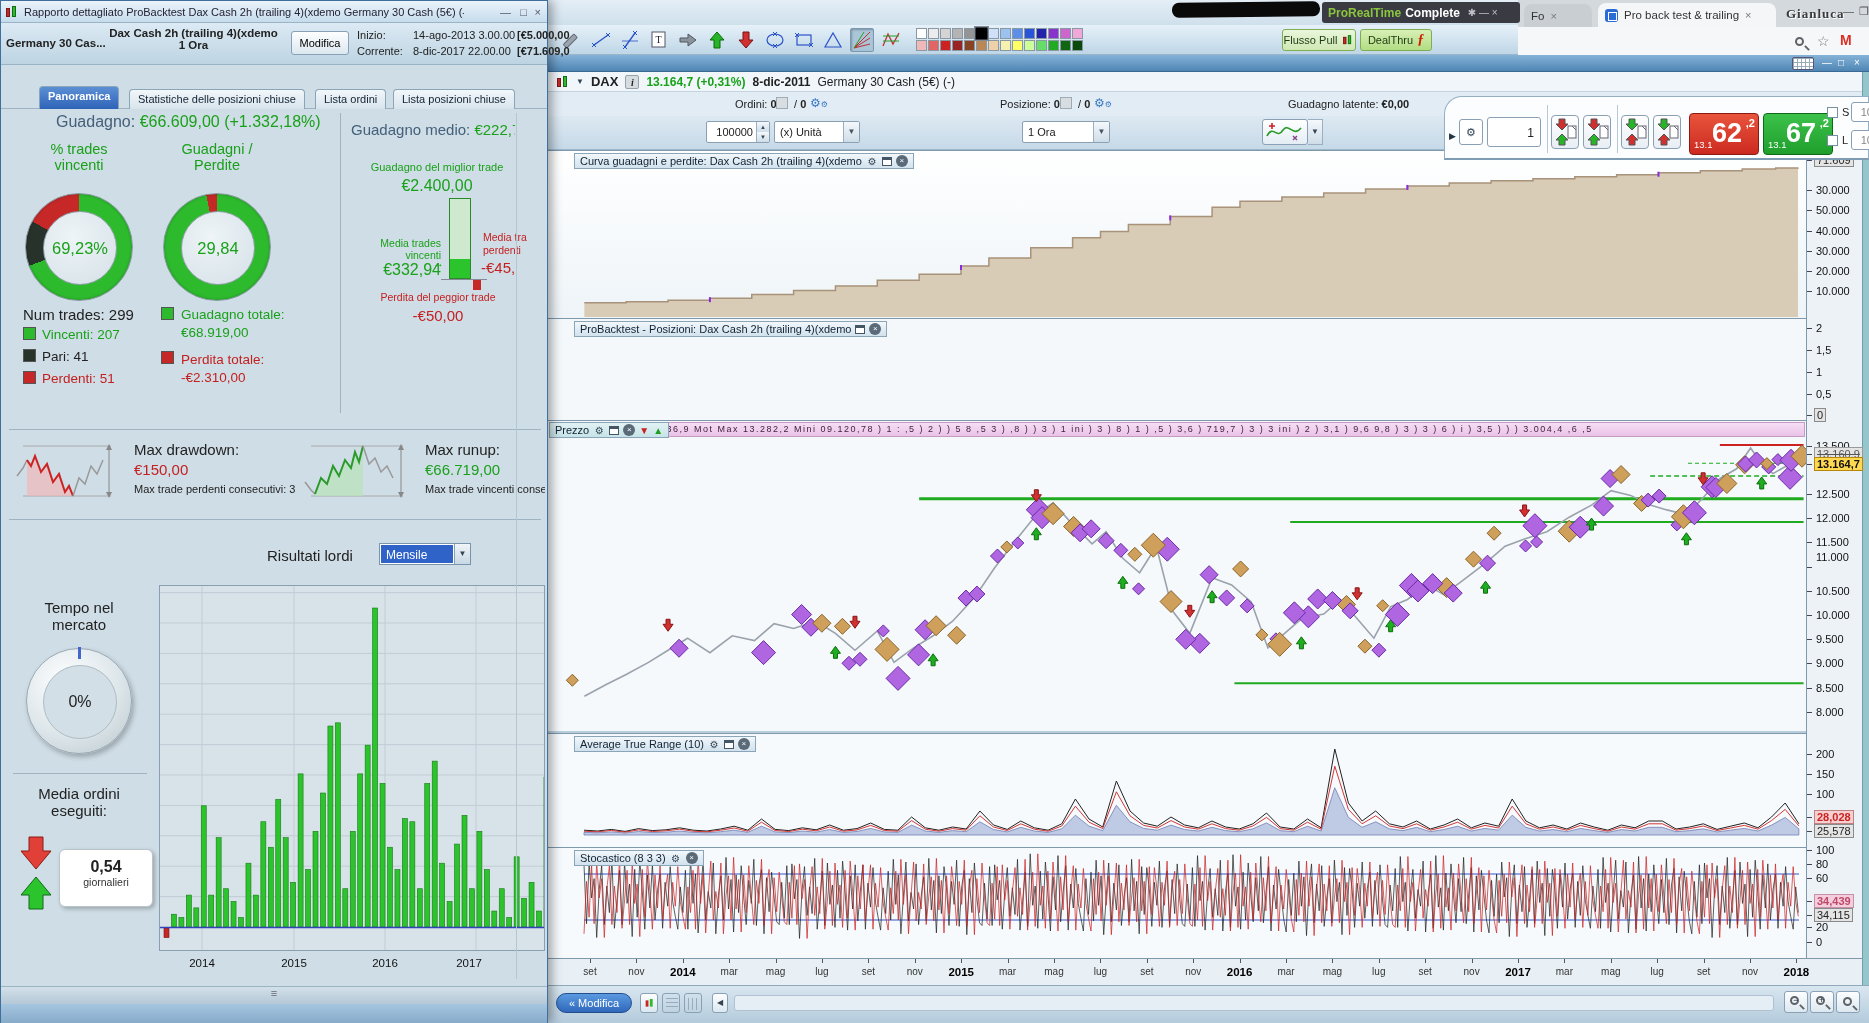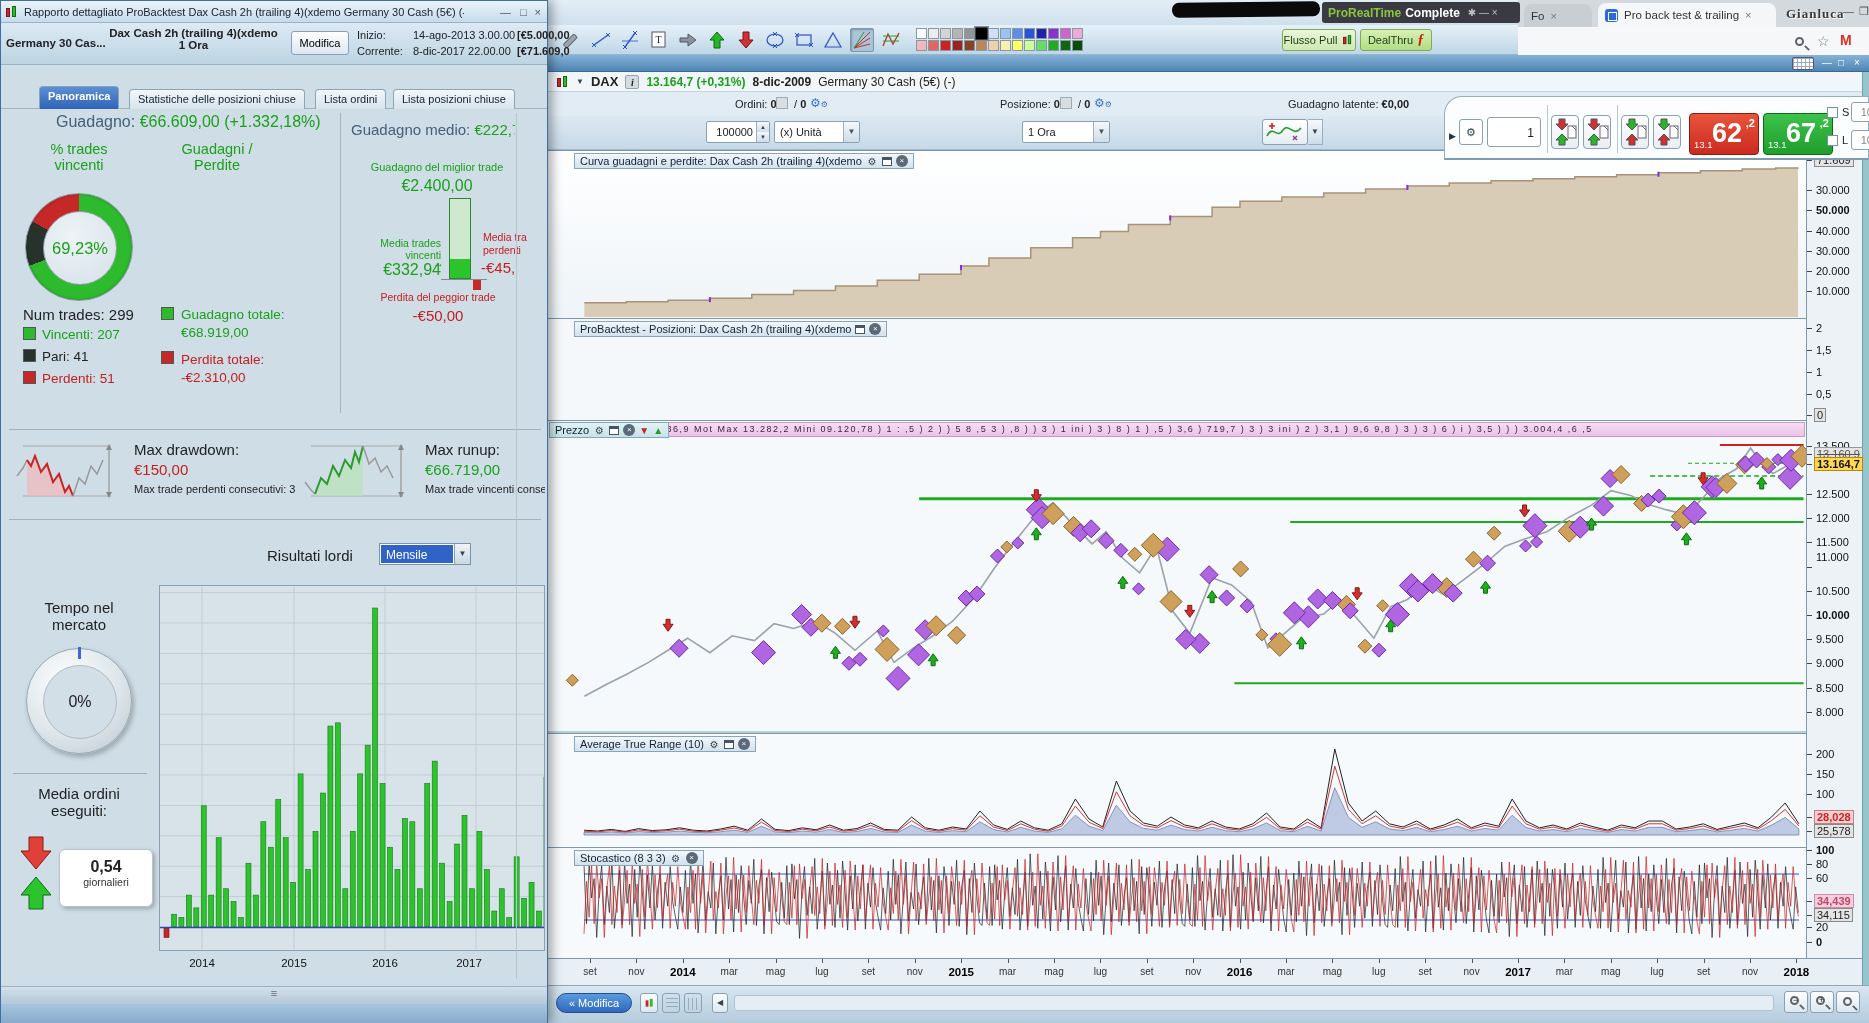--- a/index.html
+++ b/index.html
@@ -263,7 +263,7 @@
     <span style="font-weight:bold;font-size:13px">DAX</span>
     <span class="ibox">i</span>
     <span class="grn" style="font-weight:bold"><span>13.164,7</span> <span>(+0,31%)</span></span>
-    <span style="font-weight:bold">8-dic-2009</span>
+    <span style="font-weight:bold">8-dic-2011</span>
     <span>Germany 30 Cash (5€) (-)</span>
   </div>
 

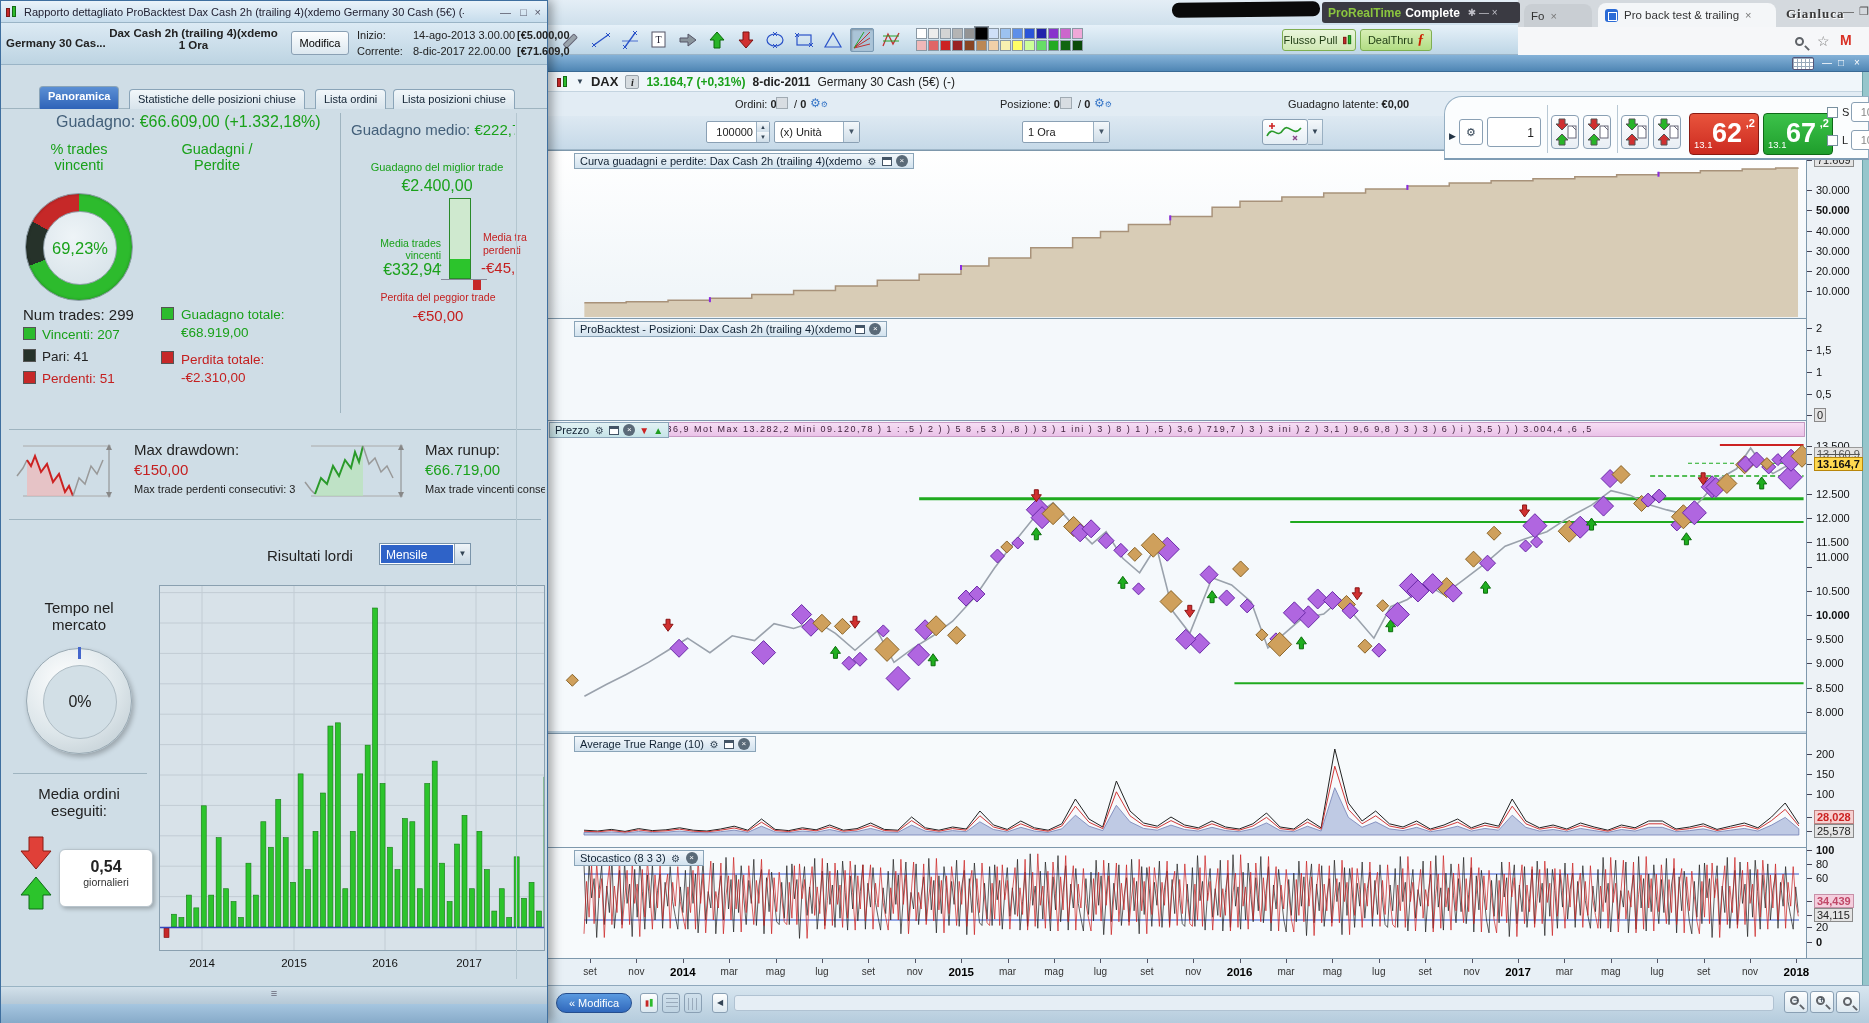--- a/index.html
+++ b/index.html
@@ -66,7 +66,7 @@
   .pinkstrip{position:absolute;background:linear-gradient(#f6def4,#eac2e8);border:1px solid #c79ac4;font-size:9px;color:#42233e;white-space:nowrap;overflow:hidden;letter-spacing:1.5px;padding:1px 4px;z-index:4}
   #axiscol{left:1806px;top:150px;width:56px;height:808px;background:#edf2f6;border-left:1px solid #7e98ac;z-index:6}
   .axl{position:absolute;left:7px;font-size:11px;color:#111;transform:translateY(-50%);white-space:nowrap;padding:0 2px}
-  .axl.b{font-weight:bold}
+  .axl.b{font-weight:normal}
   .axl.boxg{background:#e4e4e4;border:1px solid #8a8a8a;color:#222}
   .axl.boxy{background:#ffd94f;border:1px solid #b8860b;font-weight:bold;z-index:3}
   .axl.boxr{background:#f6d0d0;border:1px solid #c08080;color:#c22;font-weight:bold}

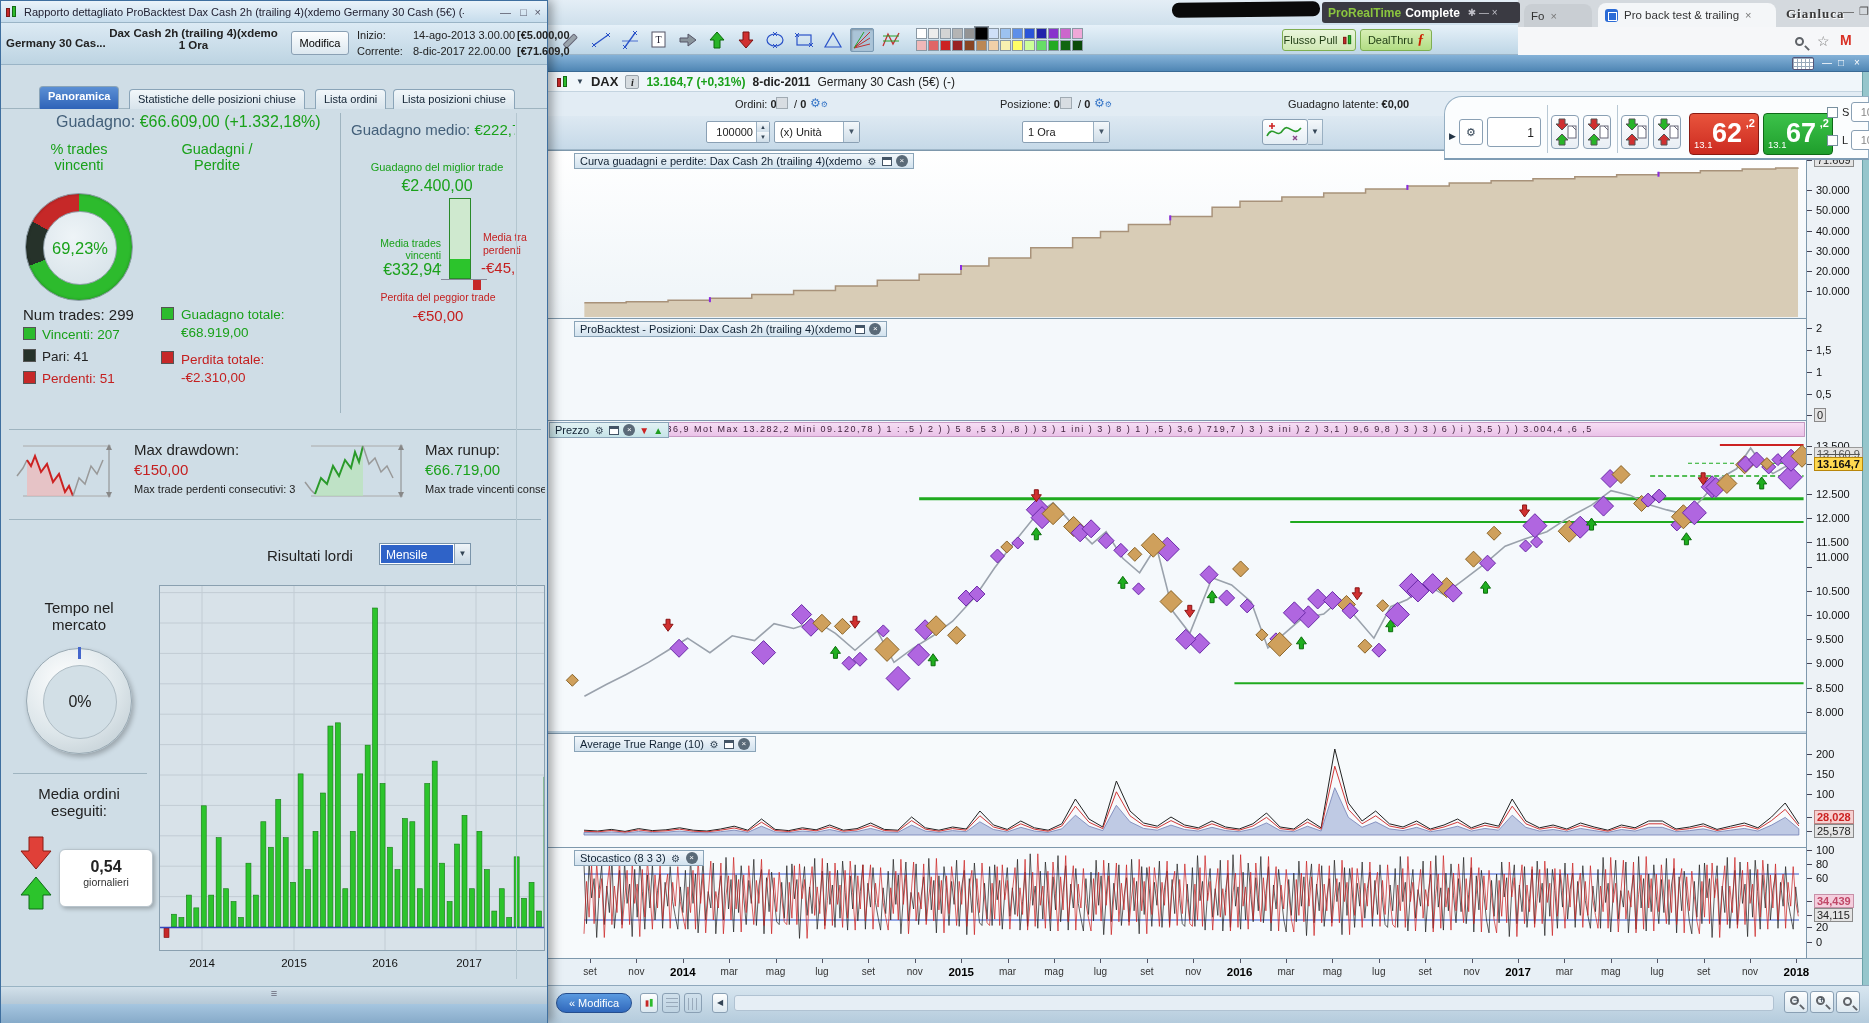--- a/index.html
+++ b/index.html
@@ -727,6 +727,9 @@
     <div class="donut" id="donut1" style="left: 24px; top: 192px; background: conic-gradient(rgb(45, 187, 45) 0%, rgb(45, 187, 45) 69.23%, rgb(38, 50, 42) 69.23%, rgb(38, 50, 42) 82.94%, rgb(198, 40, 40) 82.94%, rgb(198, 40, 40) 100%);">
         <div class="dhole grn">69,23%</div>
       </div>
+    <div class="donut" id="donut2" style="left: 162px; top: 192px; background: conic-gradient(rgb(45, 187, 45) 0%, rgb(45, 187, 45) 96.76%, rgb(198, 40, 40) 96.76%, rgb(198, 40, 40) 100%);">
+        <div class="dhole grn">29,84</div>
+      </div>
     <span class="abs" style="left:22px;top:305px;font-size:15px">Num trades: 299</span>
     <span class="sw" style="left:22px;top:326px;background:#2dbb2d"></span>
     <span class="abs grn" style="left:41px;top:326px;font-size:13.5px">Vincenti: 207</span>

